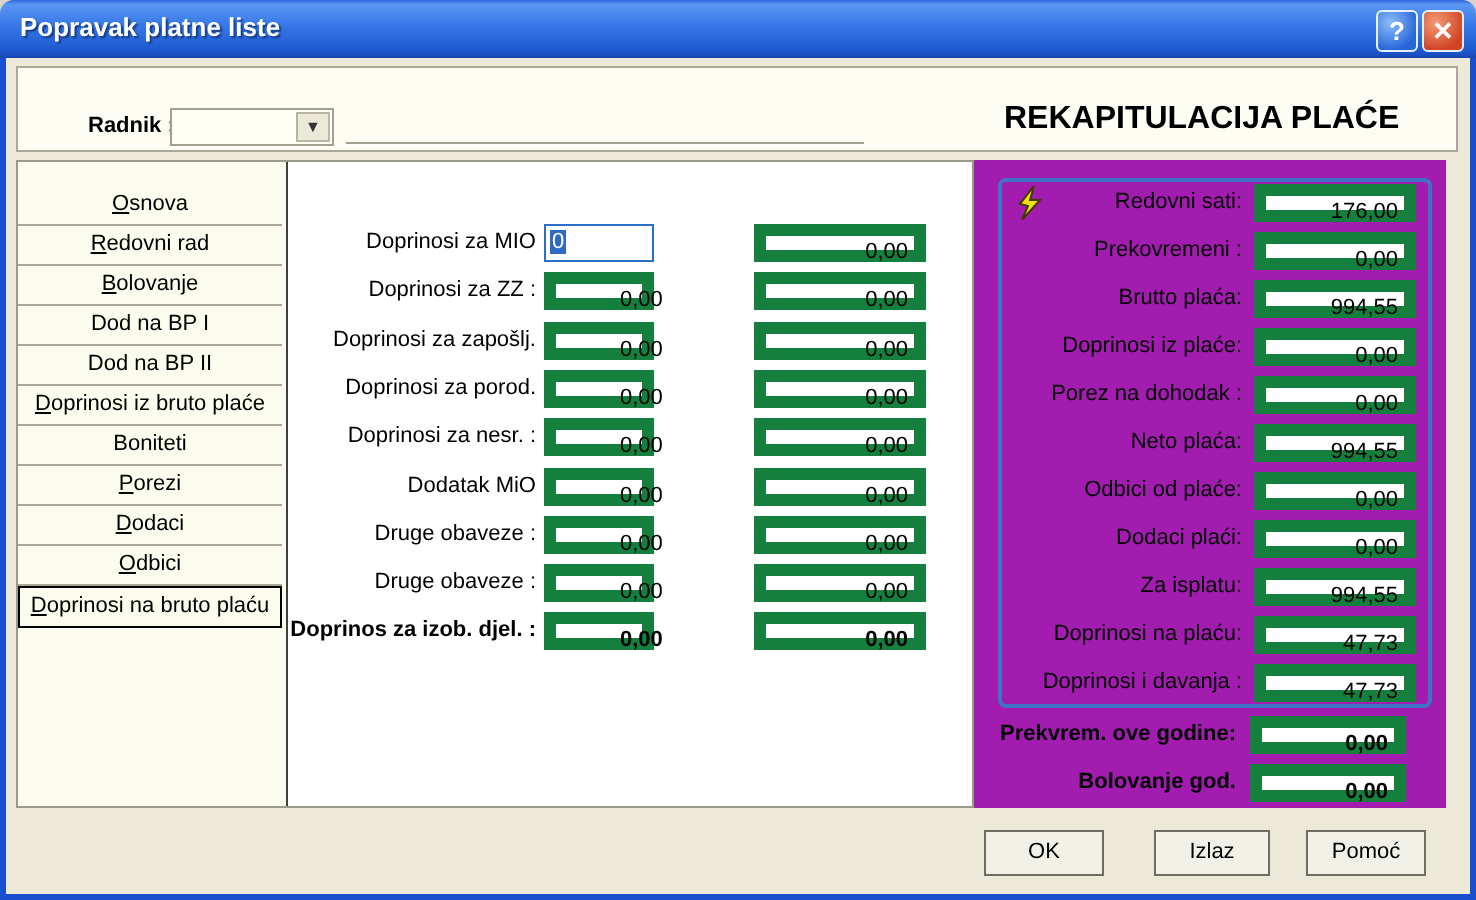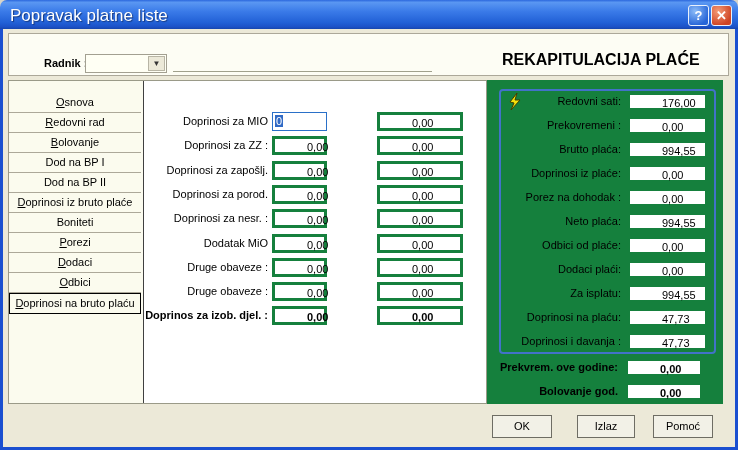--- a/index.html
+++ b/index.html
@@ -7,7 +7,7 @@
   
   .titlebar{position:absolute;left:0;top:0;width:738px;height:29px;border-radius:7px 7px 0 0;
     background:linear-gradient(180deg,#2b67dd 0%,#5a97f2 8%,#3a7ae8 40%,#2160d6 78%,#1c52c8 92%,#1646ae 100%);}
-  .title-text{position:absolute;left:10px;top:6px;color:#fff;font-weight:normal;font-size:17px;text-shadow:1px 1px 1px #17397e;}
+  .title-text{position:absolute;left:10px;top:6px;color:#fff;font-weight:bold;font-size:13px;text-shadow:1px 1px 1px #17397e;}
   .tb-btn{position:absolute;top:5px;width:21px;height:21px;border-radius:3px;border:1px solid #e8f0fc;color:#fff;font-weight:bold;
     text-align:center;line-height:19px;font-size:13px;box-sizing:border-box;cursor:default;}
   .help-btn{left:688px;background:radial-gradient(circle at 32% 28%,#8cbcf8,#2765d8 75%);}

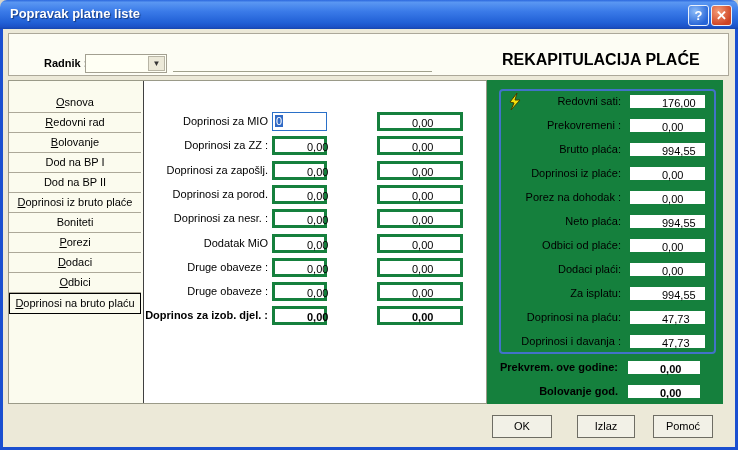--- a/index.html
+++ b/index.html
@@ -30,7 +30,7 @@
   .side-item.selected{border:1px solid #000;}
   .center-panel{position:absolute;left:143px;top:80px;width:344px;height:324px;background:#fff;box-sizing:border-box;
     border-left:1px solid #404040;border-top:1px solid #404040;border-right:1px solid #9a9a88;}
-  .right-panel{position:absolute;left:487px;top:80px;width:236px;height:324px;background:#15803d;overflow:hidden;box-sizing:border-box;text-decoration:underline;}
+  .right-panel{position:absolute;left:487px;top:80px;width:236px;height:324px;background:#a21caf;overflow:hidden;box-sizing:border-box;text-decoration:underline;}
   
   .form-row{position:absolute;left:0;width:738px;height:20px;}
   .form-label{position:absolute;left:143px;width:125px;text-align:right;top:3px;white-space:nowrap;}

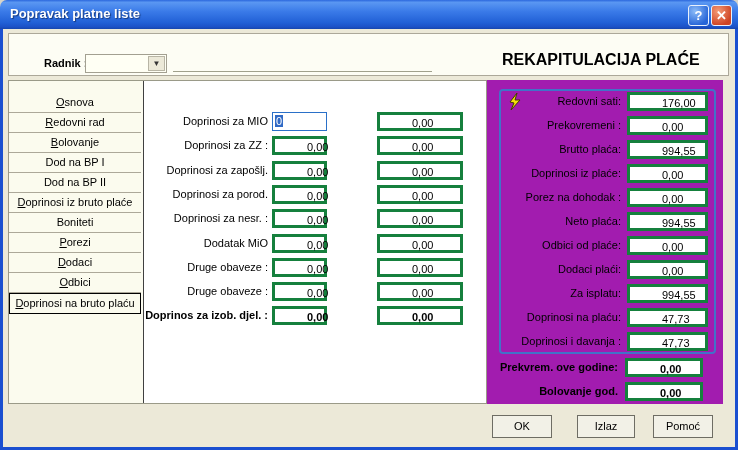--- a/index.html
+++ b/index.html
@@ -34,8 +34,8 @@
   
   .form-row{position:absolute;left:0;width:738px;height:20px;}
   .form-label{position:absolute;left:143px;width:125px;text-align:right;top:3px;white-space:nowrap;}
-  .input{position:absolute;background:#fff;border:3px solid #15803d;box-sizing:border-box;height:19px;line-height:17px;
-    text-align:left;padding-right:3px;top:0;padding-left:32px;}
+  .input{position:absolute;background:#fff;border:6px solid #15803d;box-sizing:border-box;height:19px;line-height:17px;
+    text-align:right;padding-right:3px;top:0;padding-left:32px;}
   .in1{left:272px;width:55px;}
   .in2{left:377px;width:86px;}
   .input.focused{border:1px solid #2a70c8;text-align:left;padding-left:2px;}

